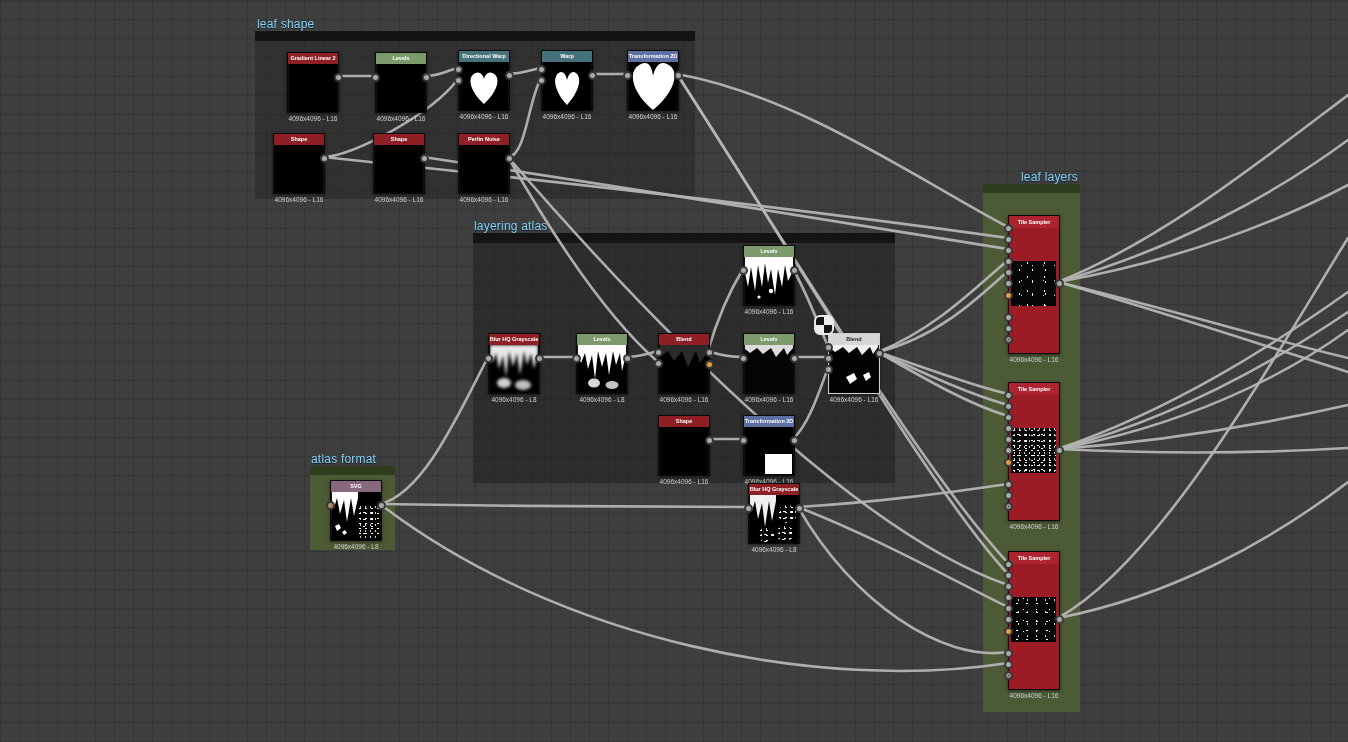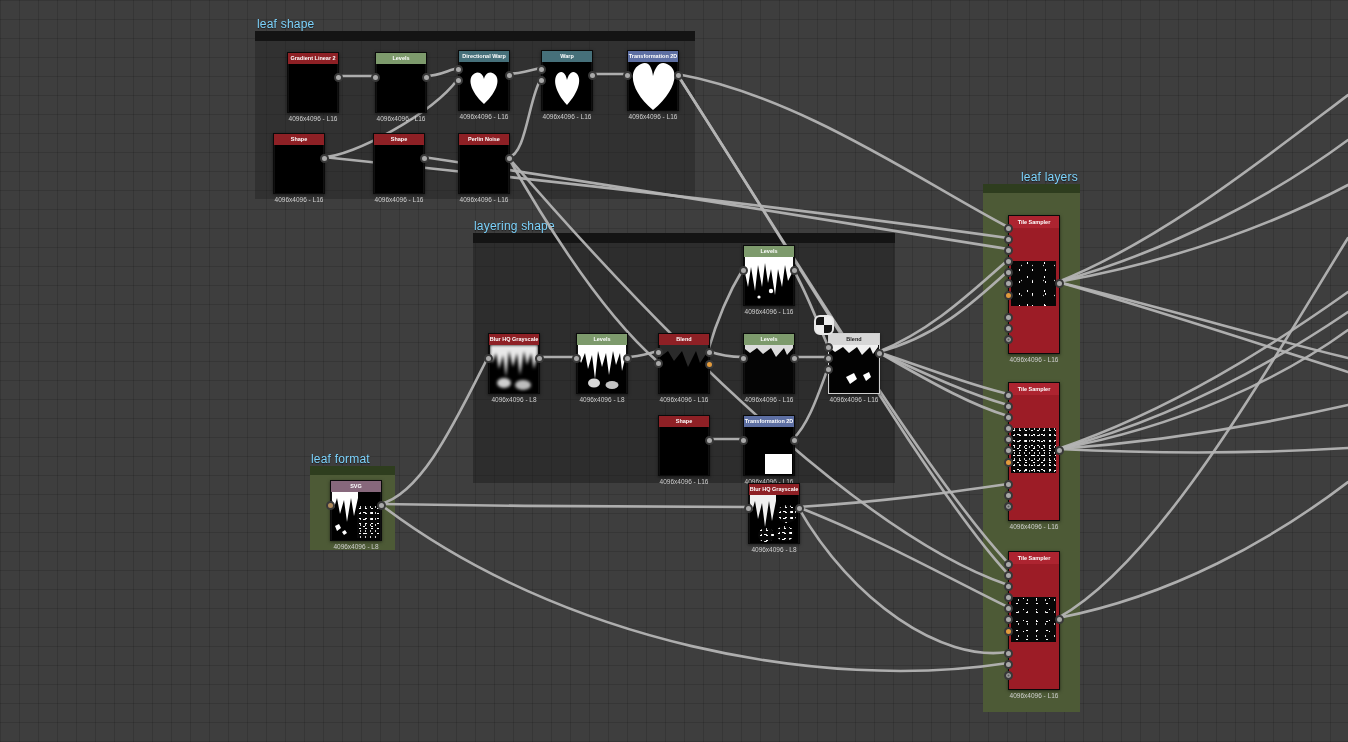--- a/index.html
+++ b/index.html
@@ -85,7 +85,7 @@
 </div>
 
 <div class="group g-dark">
-  <div class="group-label" style="left:474px;top:219px;">layering shape</div>
+  <div class="group-label" style="left:474px;top:219px;">layering atlas</div>
   <div class="group-body" style="left:473px;top:233px;width:422px;height:250px;background:rgba(18,18,18,0.38);"></div>
   <div class="group-bar" style="left:473px;top:233px;width:422px;height:10px;"></div>
 </div>

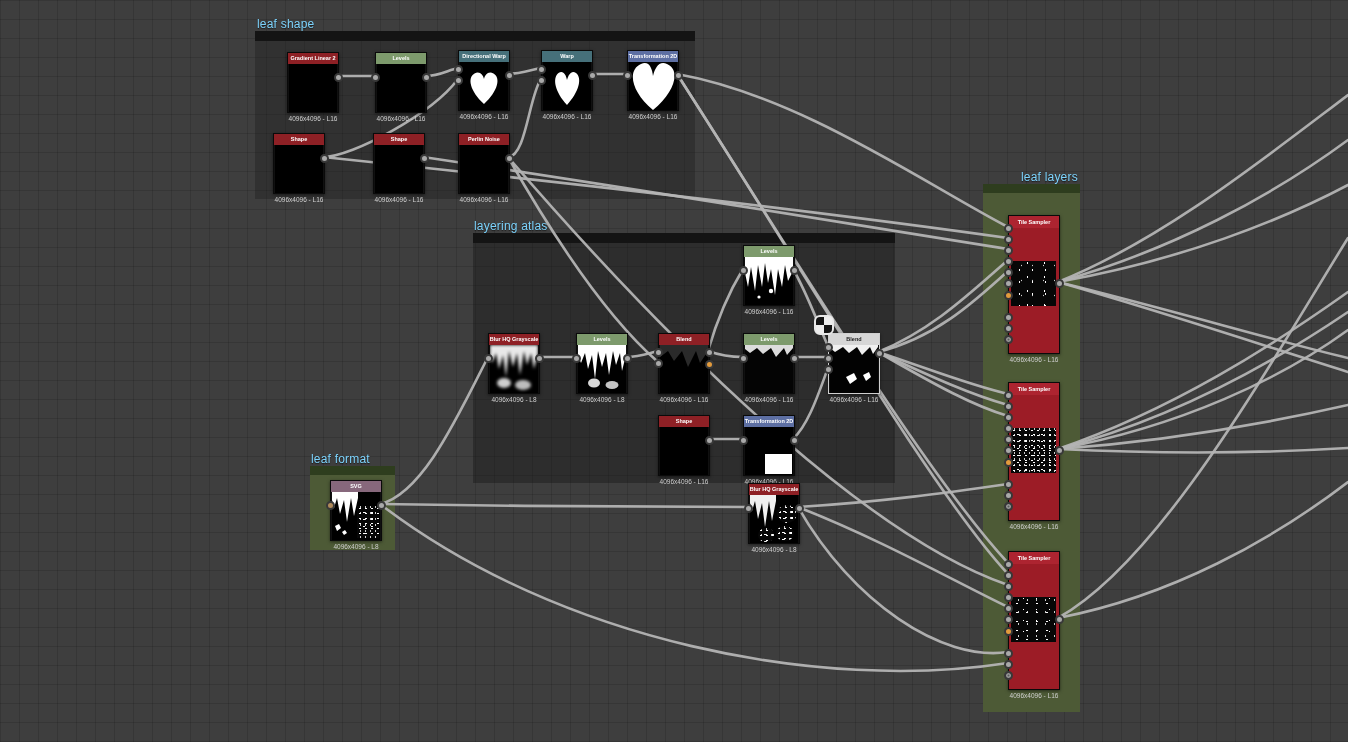--- a/index.html
+++ b/index.html
@@ -91,7 +91,7 @@
 </div>
 
 <div class="group g-green">
-  <div class="group-label" style="left:311px;top:452px;">leaf format</div>
+  <div class="group-label" style="left:311px;top:452px;">atlas format</div>
   <div class="group-body" style="left:310px;top:466px;width:85px;height:84px;"></div>
   <div class="group-bar" style="left:310px;top:466px;width:85px;height:9px;"></div>
 </div>

